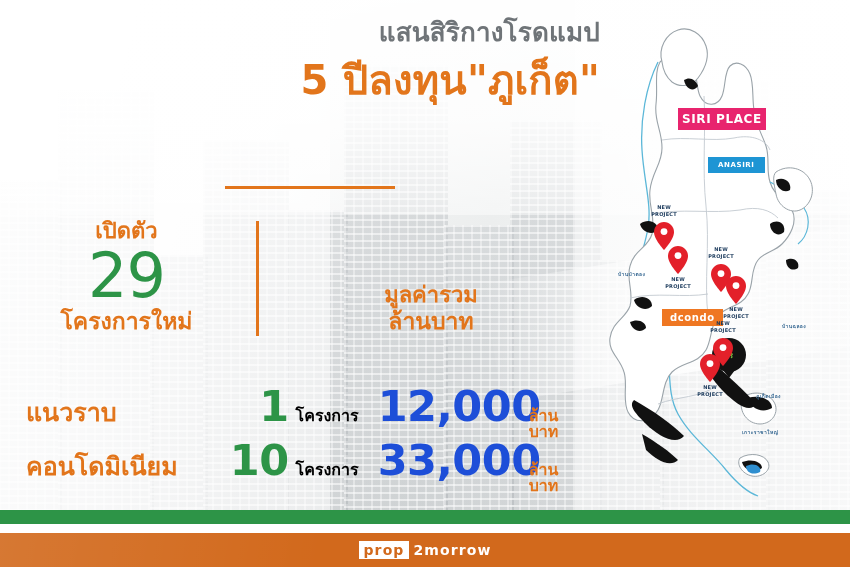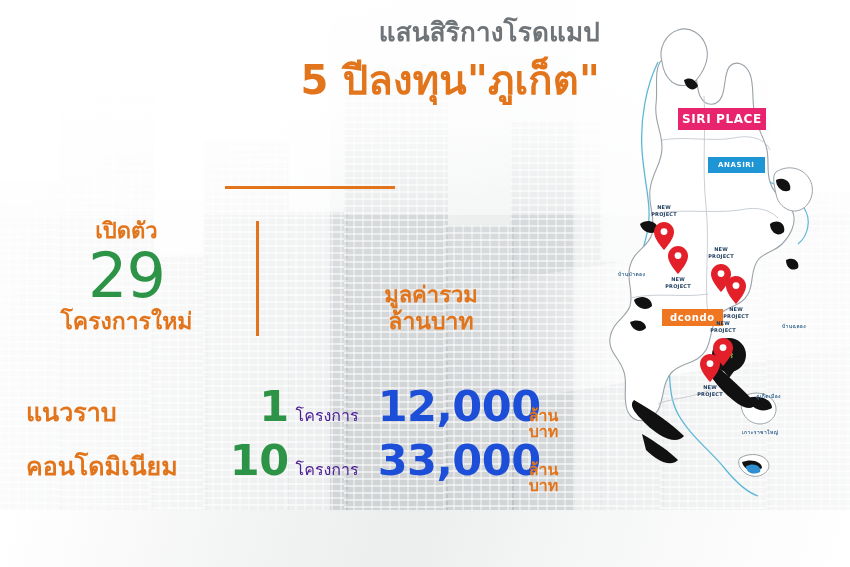--- a/index.html
+++ b/index.html
@@ -114,7 +114,7 @@
   }
   .num-unit {
     width:92px; padding-left:7px;
-    font-size:16px; font-weight:400; color:#4c1d95; line-height:1;
+    font-size:16px; font-weight:700; color:#000000; line-height:1;
   }
   .amt {
     width:145px; text-align:right;

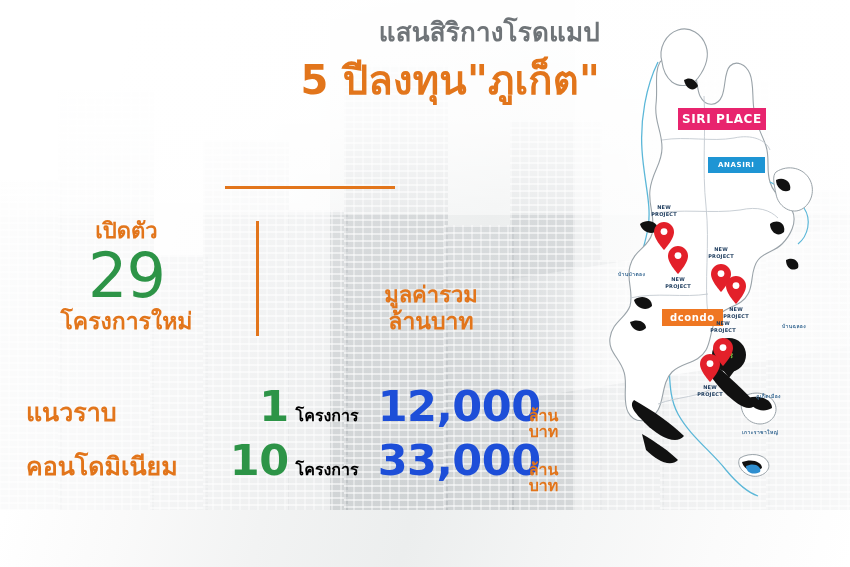--- a/index.html
+++ b/index.html
@@ -379,6 +379,16 @@
     <div class="place-label" style="left:142px; top:428px;">เกาะราชาใหญ่</div>
   </div>
 
+  <div class="footer">
+    <div class="footer-green"></div>
+    <div class="footer-gap"></div>
+    <div class="footer-orange">
+      <div class="logo">
+        <span class="logo-prop">prop</span>
+        <span class="logo-2morrow">2morrow</span>
+      </div>
+    </div>
+  </div>
 
 </div>
 

